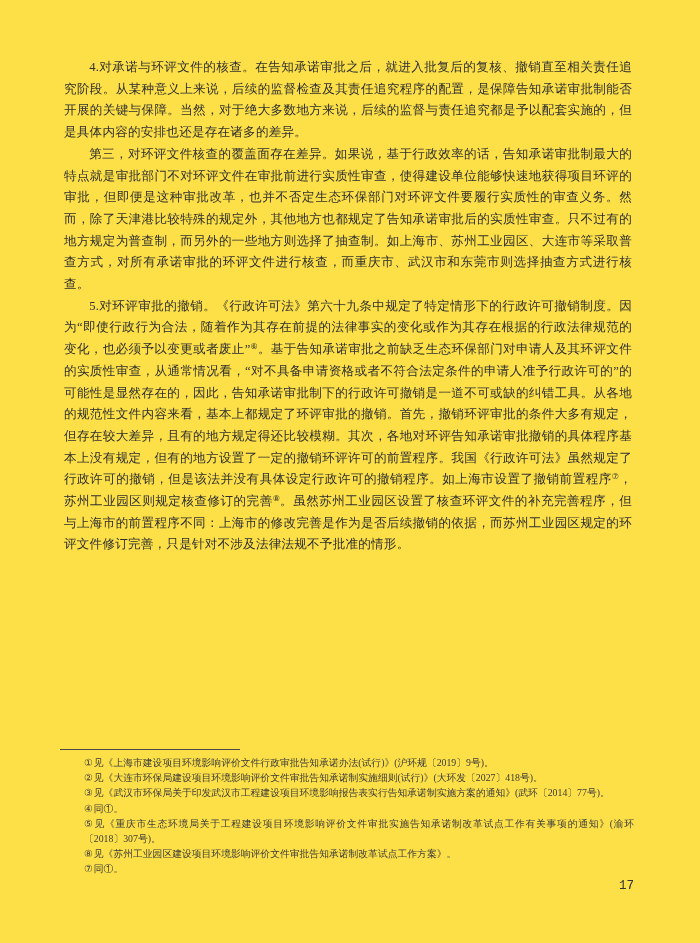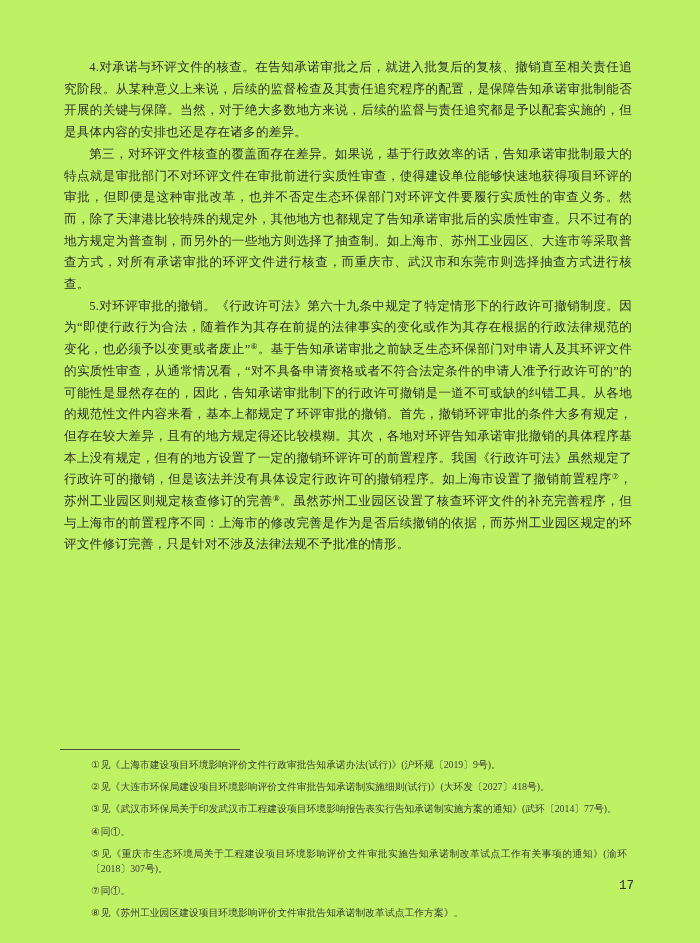--- a/index.html
+++ b/index.html
@@ -8,7 +8,7 @@
     width: 700px;
     height: 943px;
     margin: 0;
-    background: #bef264;
+    background: #fde047;
     font-family: "Liberation Serif", "DejaVu Serif", serif;
     color: #2e2e2e;
     overflow: hidden;

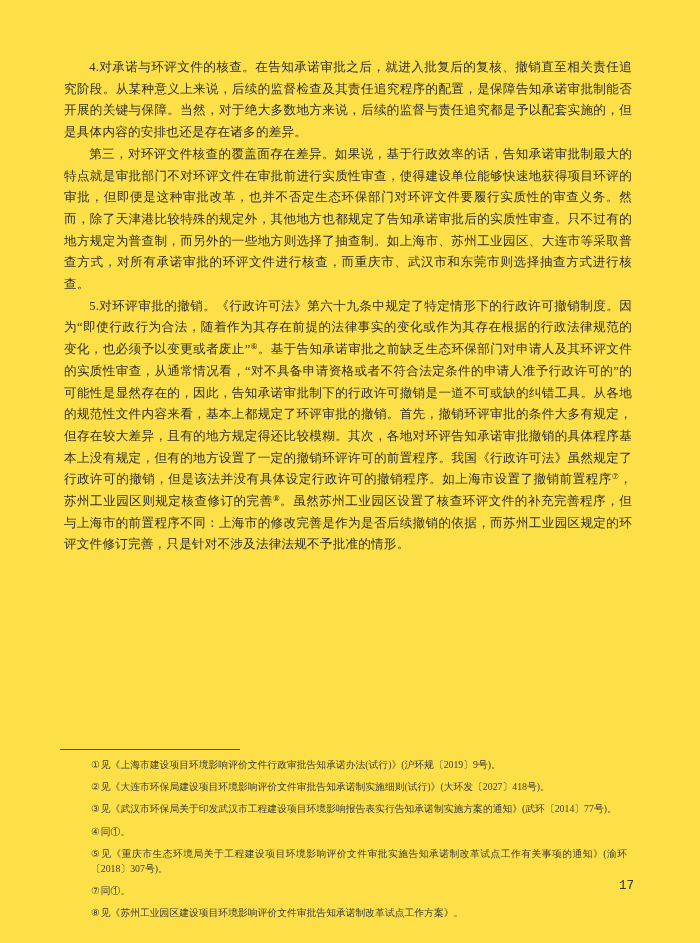--- a/index.html
+++ b/index.html
@@ -48,7 +48,7 @@
     color: #3a3a3a;
     text-align: justify;
   }
-  .fn { margin: 7px; padding-left: 20px; }
+  .fn { margin: 0; padding-left: 20px; }
   .fn-marker { margin-right: 1px; }
   .pagenum {
     position: absolute;

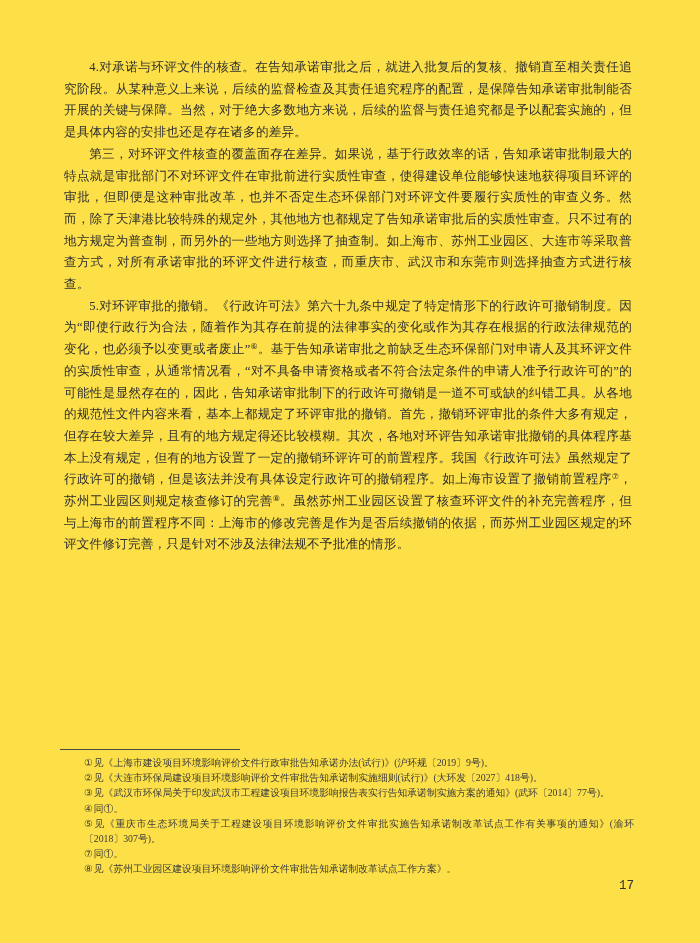--- a/index.html
+++ b/index.html
@@ -78,8 +78,8 @@
       <p class="fn"><span class="fn-marker">③</span><span>见《武汉市环保局关于印发武汉市工程建设项目环境影响报告表实行告知承诺制实施方案的通知》(武环〔2014〕77号)。</span></p>
       <p class="fn"><span class="fn-marker">④</span><span>同①。</span></p>
       <p class="fn"><span class="fn-marker">⑤</span><span>见《重庆市生态环境局关于工程建设项目环境影响评价文件审批实施告知承诺制改革试点工作有关事项的通知》(渝环〔2018〕307号)。</span></p>
+      <p class="fn"><span class="fn-marker">⑧</span><span>见《苏州工业园区建设项目环境影响评价文件审批告知承诺制改革试点工作方案》。</span></p>
       <p class="fn"><span class="fn-marker">⑦</span><span>同①。</span></p>
-      <p class="fn"><span class="fn-marker">⑧</span><span>见《苏州工业园区建设项目环境影响评价文件审批告知承诺制改革试点工作方案》。</span></p>
     </div>
   </div>
 

